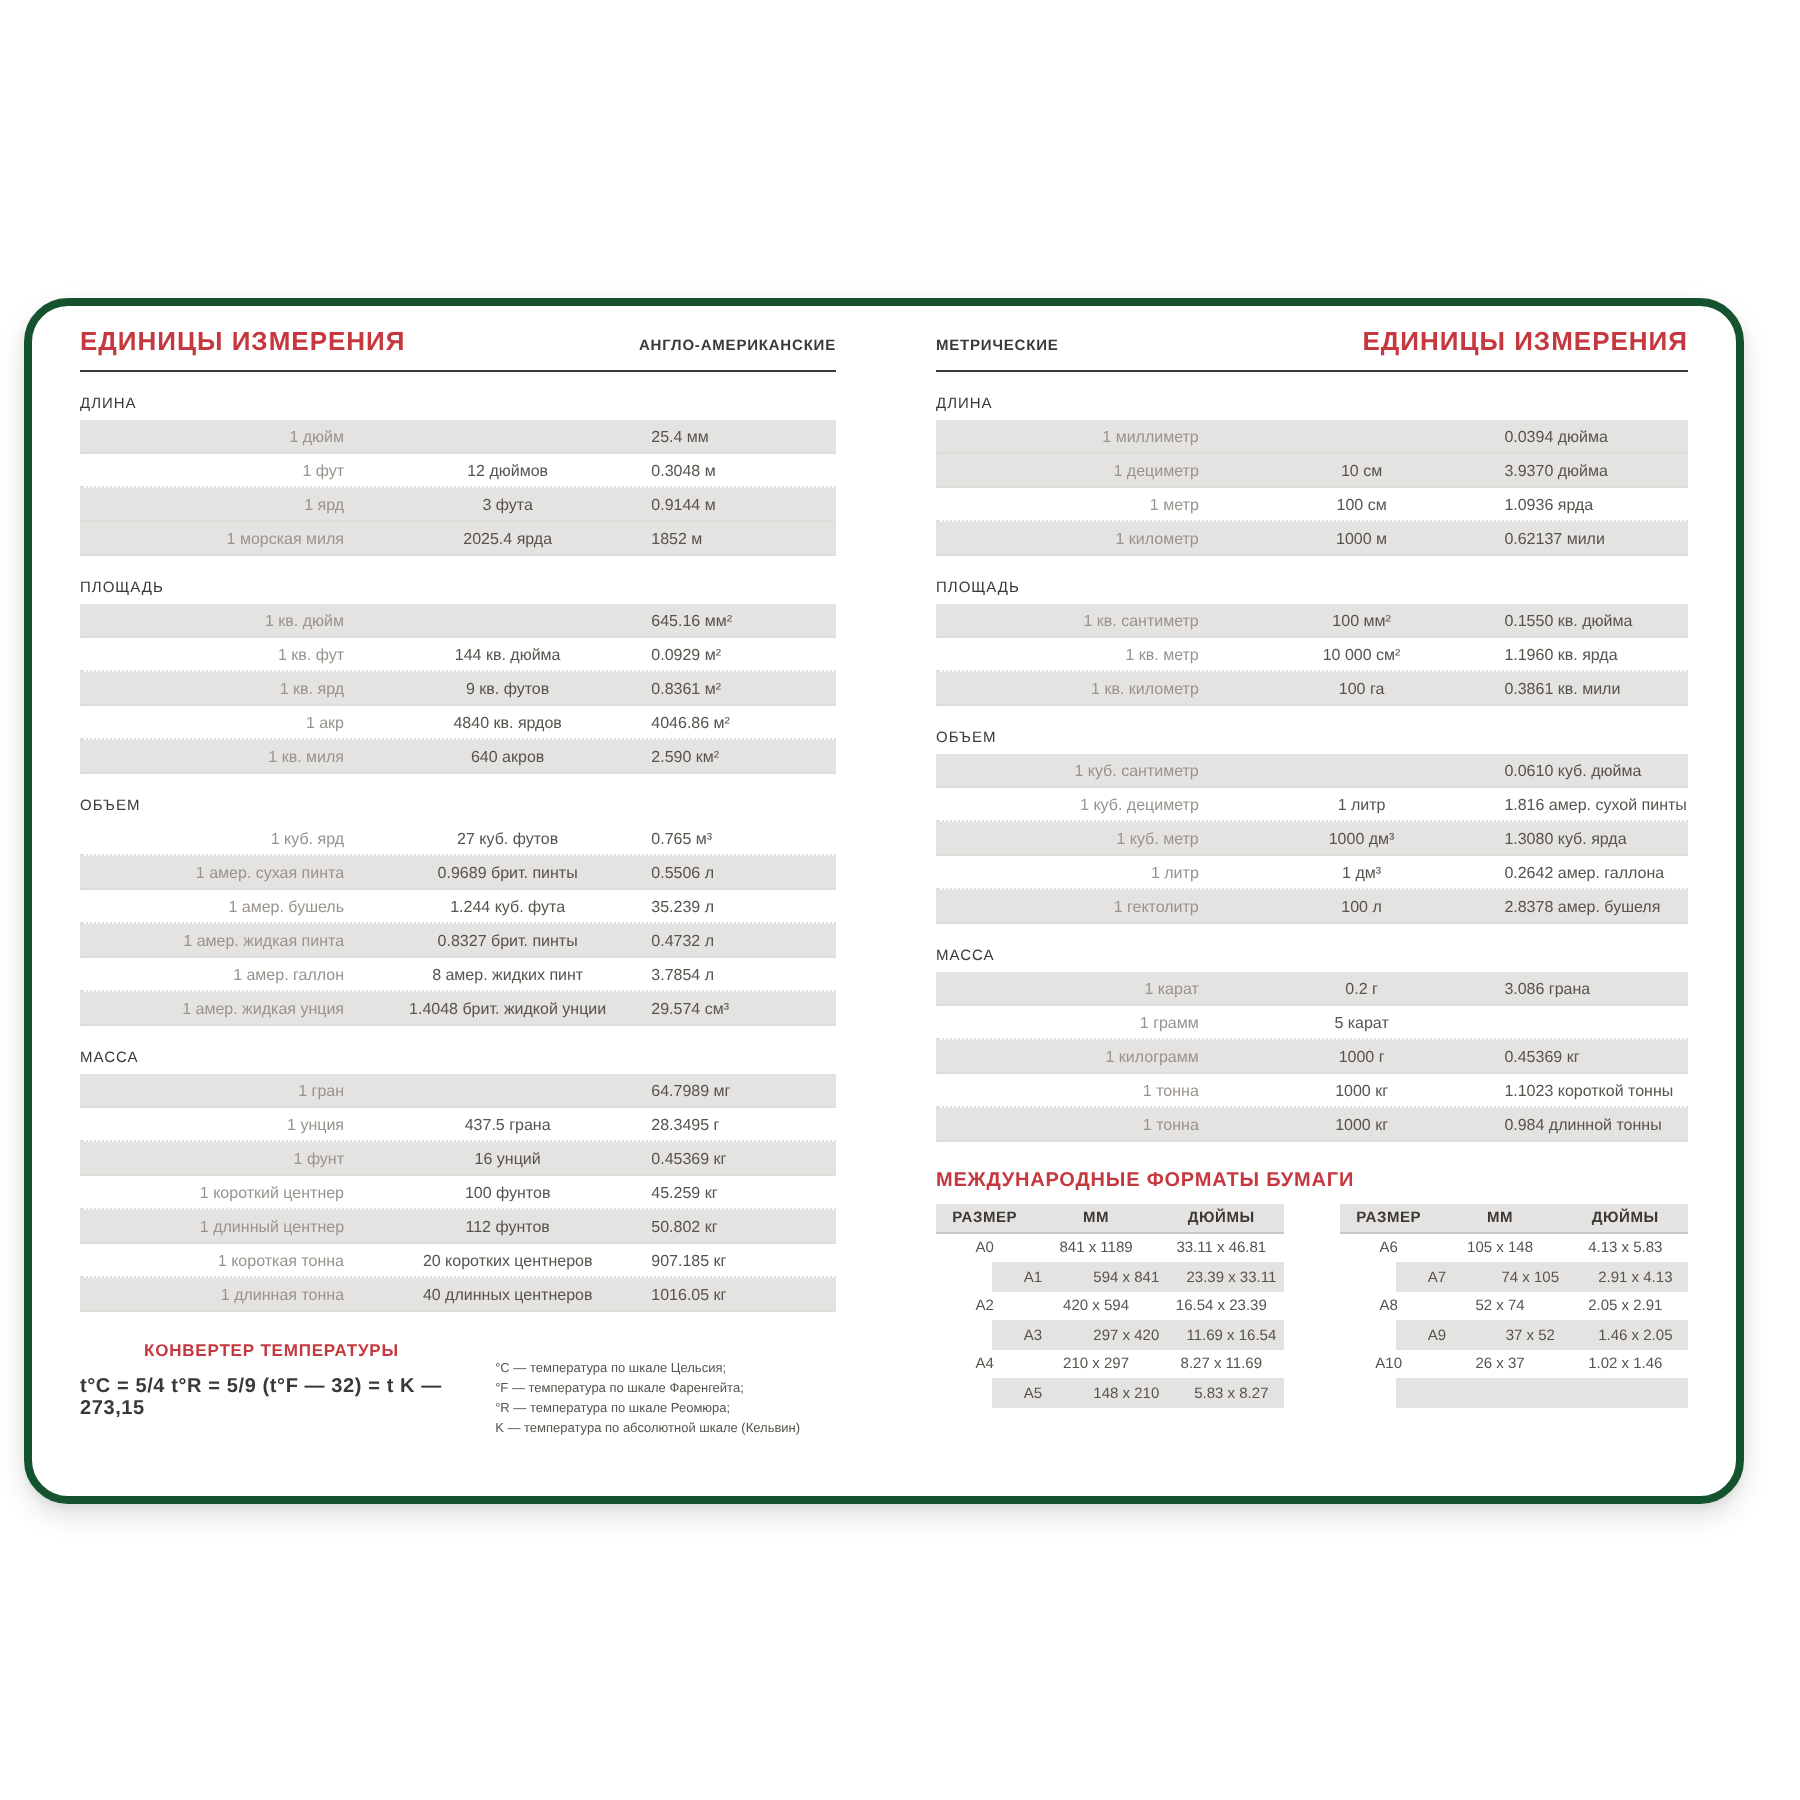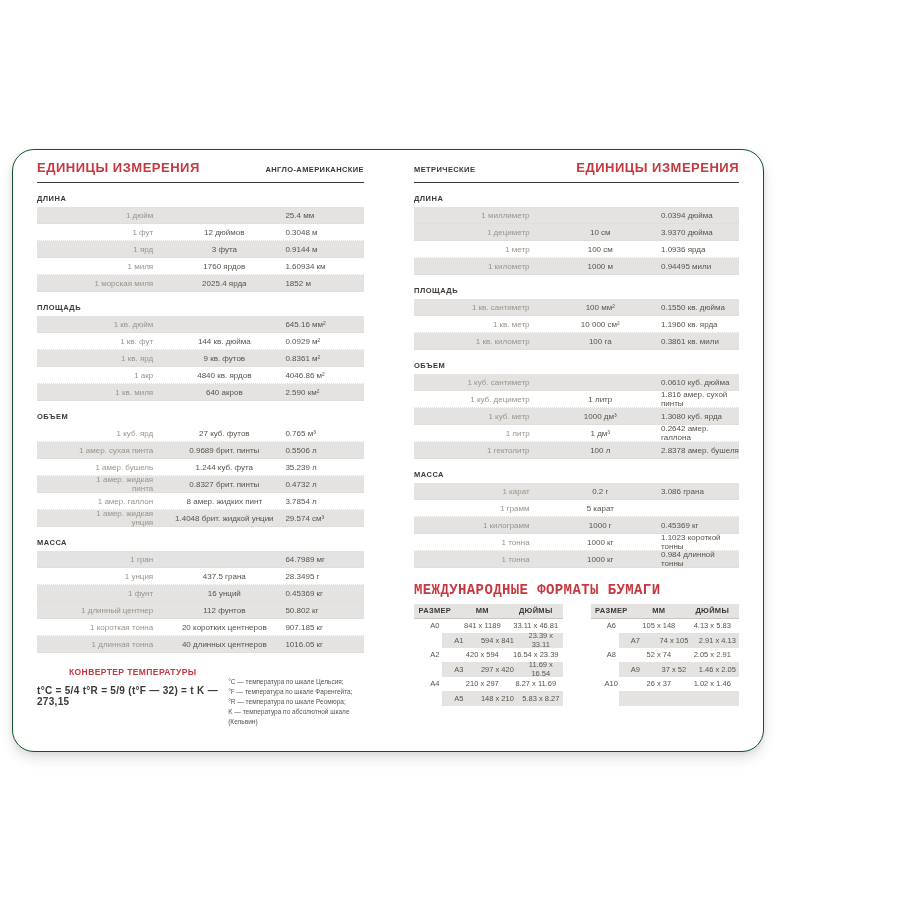--- a/index.html
+++ b/index.html
@@ -5,8 +5,8 @@
   * { margin:0; padding:0; box-sizing:border-box; }
   html,body { width:900px; height:900px; background:#ffffff; font-family:"Liberation Sans", sans-serif; }
   .spread {
-    position:absolute; left:12px; top:149px; width:752px; height:603px;
-    background:#ffffff; border:1px solid #14532d; border-radius:22px;
+    position:absolute; left:12px; top:149px; width:860px; height:603px;
+    background:#ffffff; border:4px solid #14532d; border-radius:22px;
     box-shadow:0 6px 14px rgba(0,0,0,.12), 0 2px 5px rgba(0,0,0,.06);
     display:flex; overflow:hidden;
   }

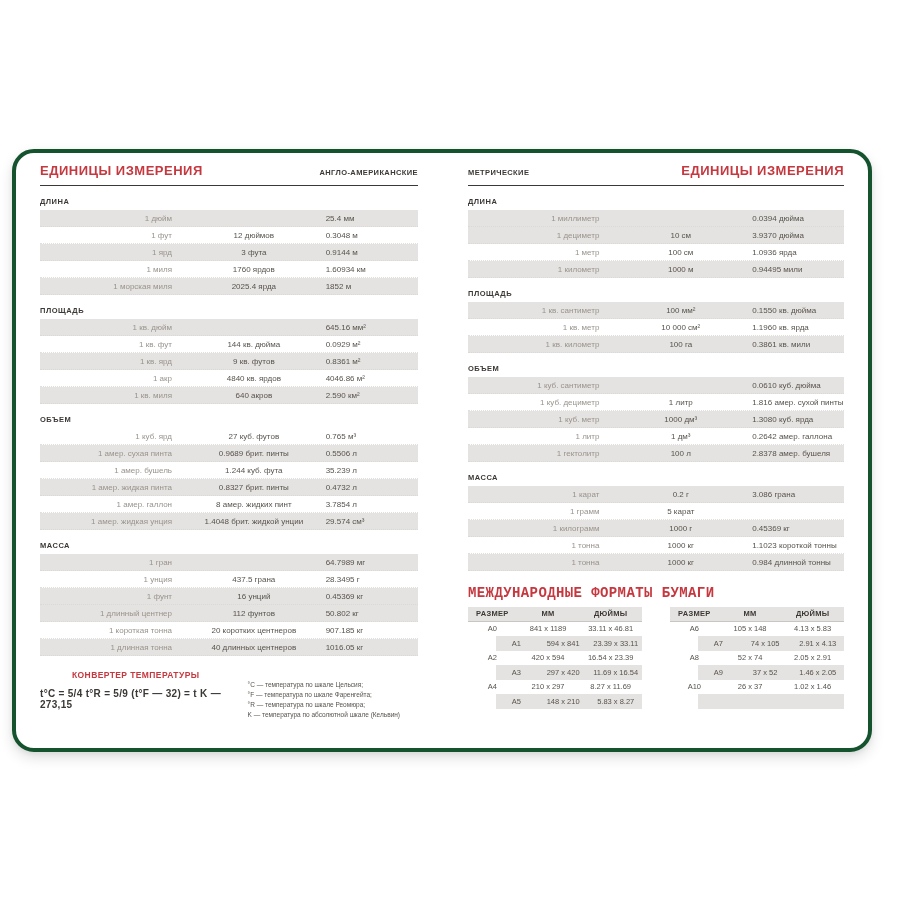--- a/index.html
+++ b/index.html
@@ -16,7 +16,7 @@
   .pg-title { font-size:13px; font-weight:bold; letter-spacing:.5px; color:#c5383f; }
   .pg-sub { font-size:7.5px; font-weight:bold; letter-spacing:.4px; color:#3c3835; }
   .section { margin-top:11px; }
-  .sec-label { font-size:7.5px; font-weight:bold; letter-spacing:.5px; color:#3c3835; margin-bottom:4px; }
+  .sec-label { font-size:7.5px; font-weight:normal; letter-spacing:.5px; color:#3c3835; margin-bottom:4px; }
   .utable .row { display:flex; height:17px; align-items:center; font-size:8px; border-bottom:1px dotted #e3e0dc;padding-left:36px; }
   .utable .row.shaded { background:#e5e3e1; border-bottom:1px dotted #dcd9d5; }
   .utable .c1 { width:31%; text-align:right; padding-right:10px; color:#98938c; }

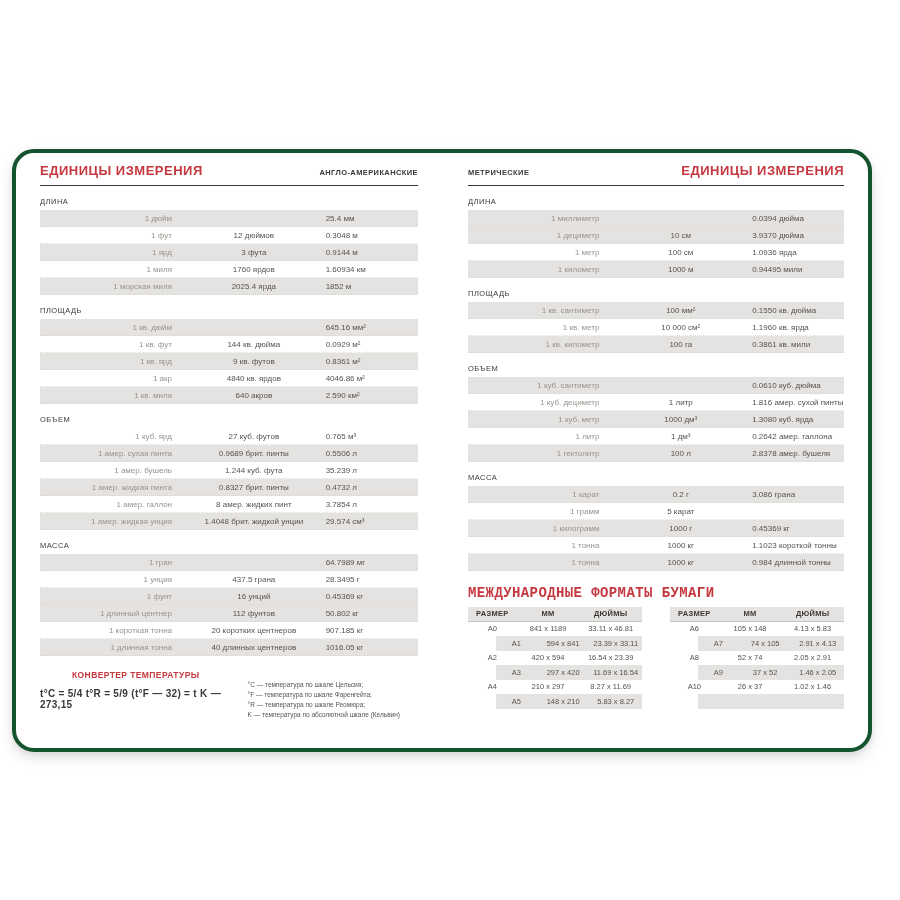--- a/index.html
+++ b/index.html
@@ -66,11 +66,6 @@
             <span class="c2">3 фута</span>
             <span class="c3">0.9144 м</span>
           </div>
-          <div class="row">
-            <span class="c1">1 миля</span>
-            <span class="c2">1760 ярдов</span>
-            <span class="c3">1.60934 км</span>
-          </div>
           <div class="row shaded">
             <span class="c1">1 морская миля</span>
             <span class="c2">2025.4 ярда</span>

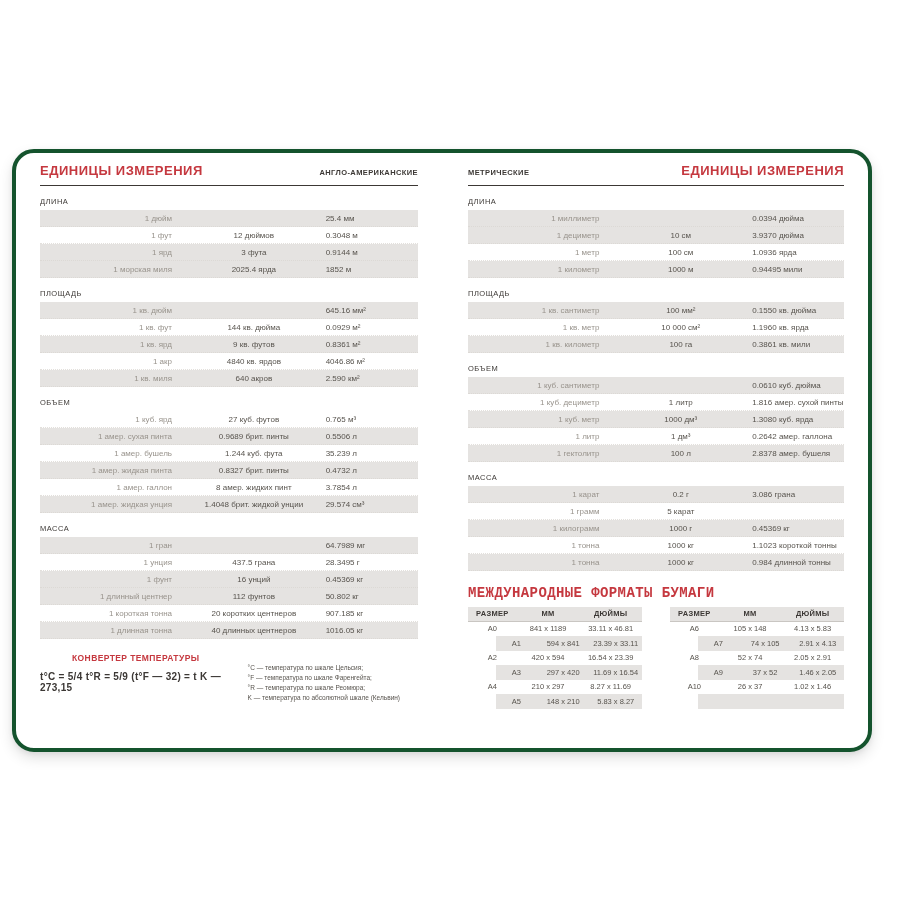--- a/index.html
+++ b/index.html
@@ -218,7 +218,7 @@
           <div class="row shaded">
             <span class="c1">1 километр</span>
             <span class="c2">1000 м</span>
-            <span class="c3">0.94495 мили</span>
+            <span class="c3">0.62137 мили</span>
           </div>
         </div>
     </div>

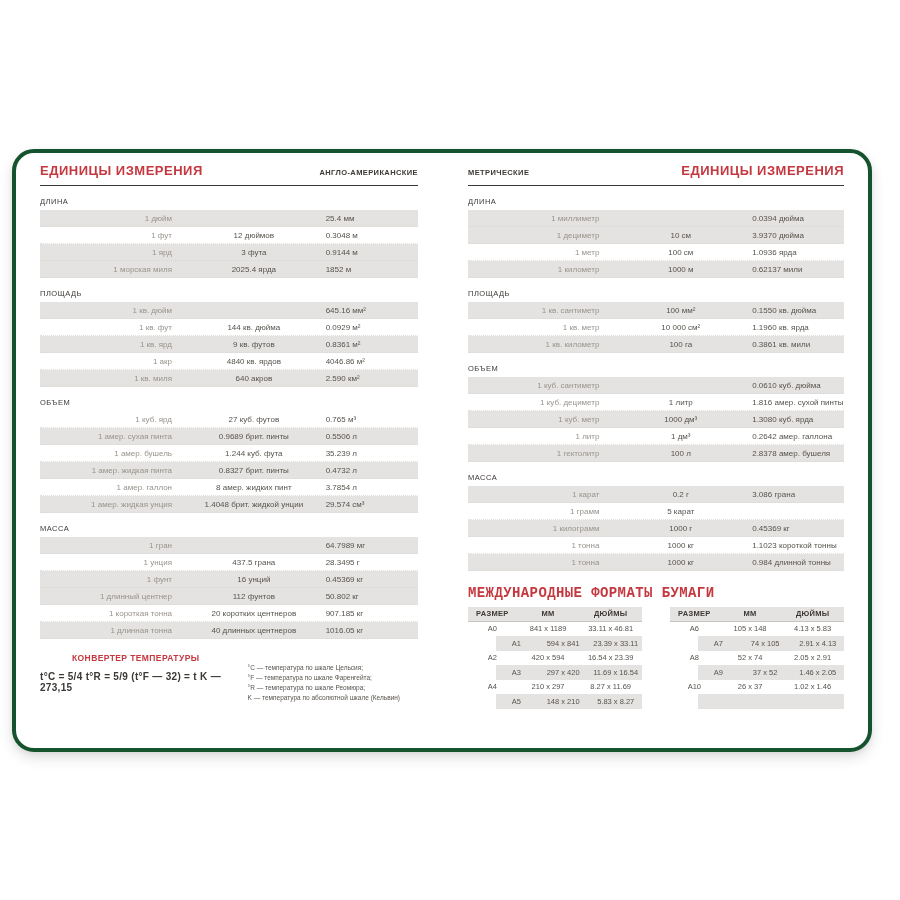--- a/index.html
+++ b/index.html
@@ -159,6 +159,11 @@
             <span class="c2">16 унций</span>
             <span class="c3">0.45369 кг</span>
           </div>
+          <div class="row">
+            <span class="c1">1 короткий центнер</span>
+            <span class="c2">100 фунтов</span>
+            <span class="c3">45.259 кг</span>
+          </div>
           <div class="row shaded">
             <span class="c1">1 длинный центнер</span>
             <span class="c2">112 фунтов</span>

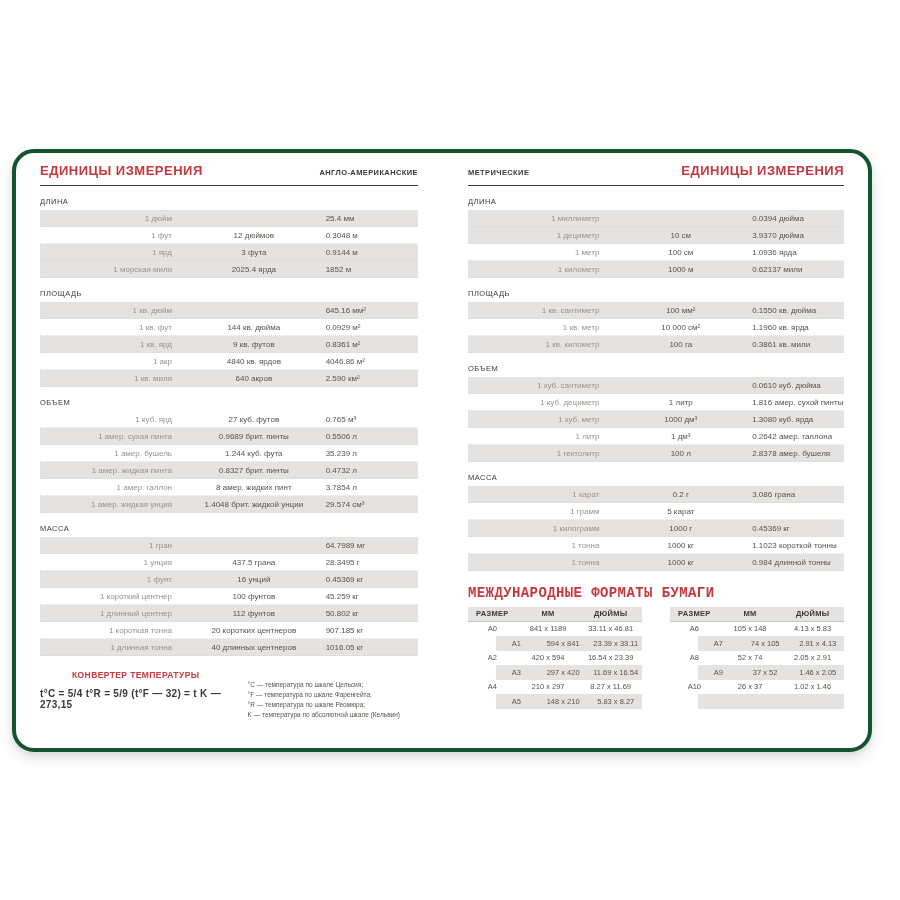--- a/index.html
+++ b/index.html
@@ -27,7 +27,7 @@
   .temp-formula { margin-top:8px; font-size:10px; letter-spacing:.3px; color:#3c3835; font-weight:bold; }
   .temp-notes { margin-left:auto; width:47%; padding-top:10px; }
   .temp-notes .note { font-size:6.5px; color:#57534d; line-height:1.55; text-align:left; }
-  .paper-label { margin-top:14px; font-size:14px; font-weight:bold; letter-spacing:.4px; color:#c5383f;font-family:Liberation Mono, monospace; }
+  .paper-label { margin-top:14px; font-size:10px; font-weight:bold; letter-spacing:.4px; color:#c5383f; }
   .ptables { display:flex; gap:28px; margin-top:6px; }
   .ptable { flex:1; }
   .ptable .prow { display:flex; height:14.5px; align-items:center; font-size:7.5px; color:#57534d; }

